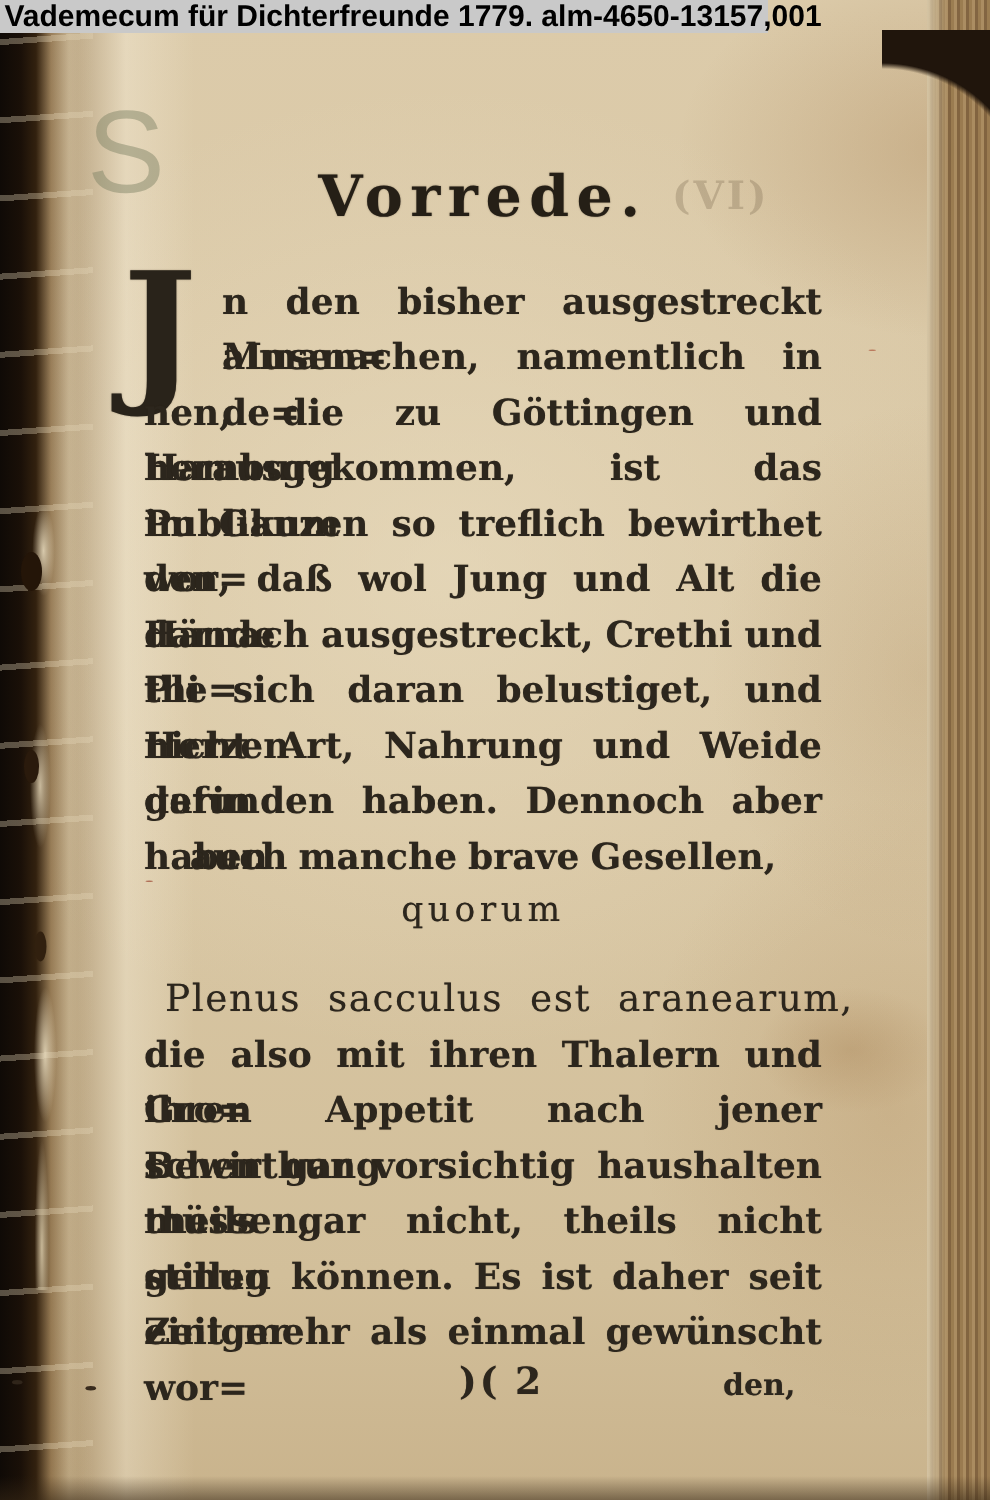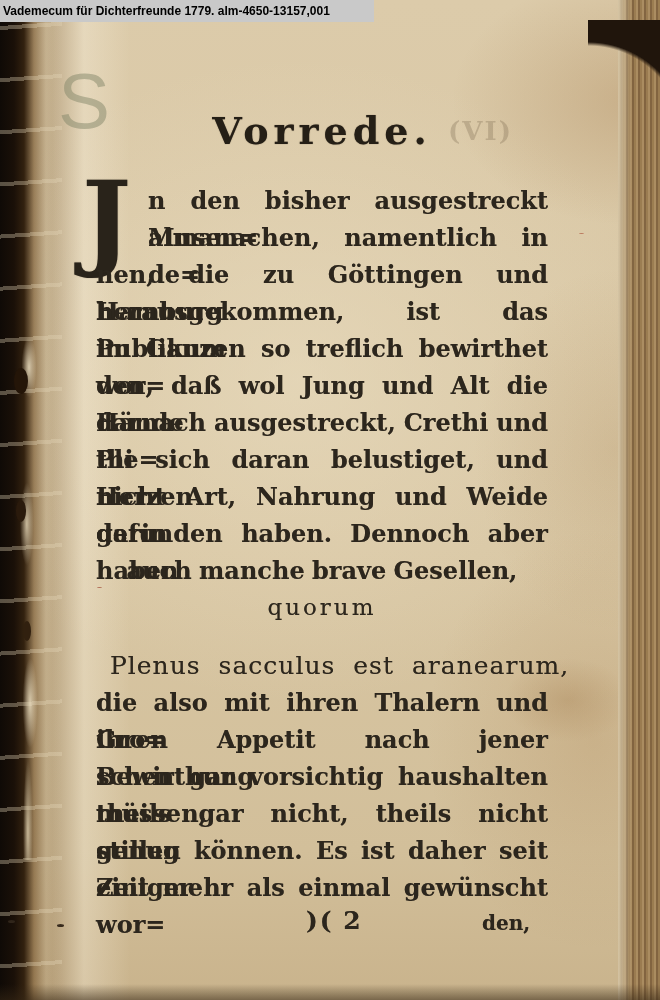--- a/index.html
+++ b/index.html
@@ -48,8 +48,8 @@
     box-shadow:49px 4px 0 0 #382b1d, 88px -334px 0 -1px rgba(150,60,40,.65), 570px -688px 0 -1px rgba(165,70,45,.6);}
 
   
-  .header{position:absolute;left:0;top:0;width:374px;height:22px;background:#c9c9c9;
-    font-family:"Liberation Sans", sans-serif;font-weight:bold;font-size:12px;line-height:22px;
+  .header{position:absolute;left:0;top:0;width:512px;height:22px;background:#c9c9c9;
+    font-family:"Liberation Sans", sans-serif;font-weight:bold;font-size:20px;line-height:22px;
     color:#000;padding-left:3px;box-sizing:border-box;white-space:nowrap;}
 
   

